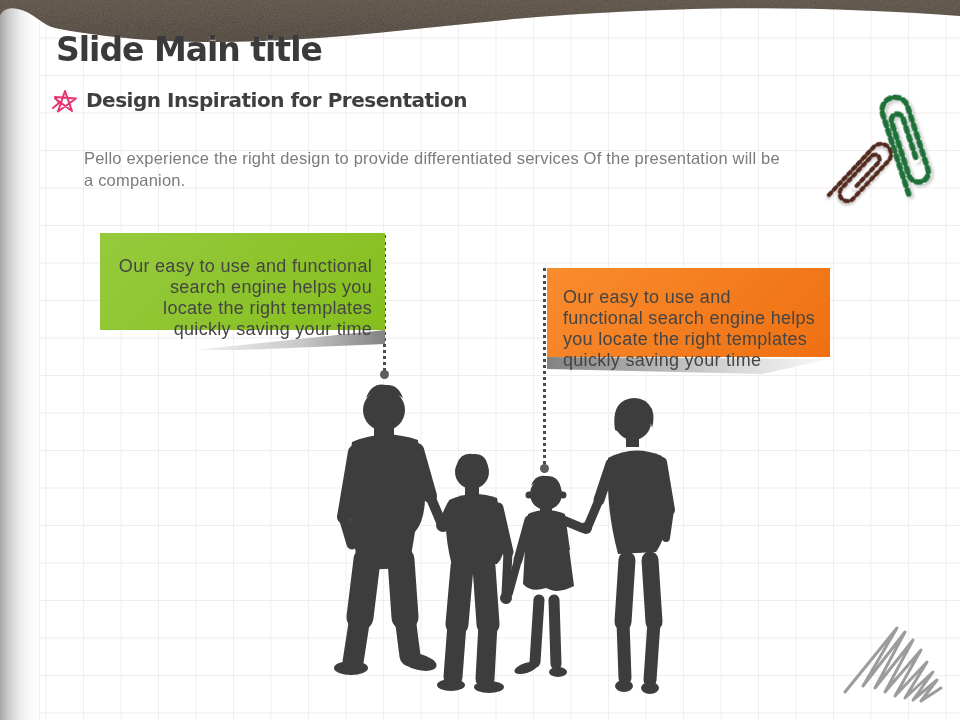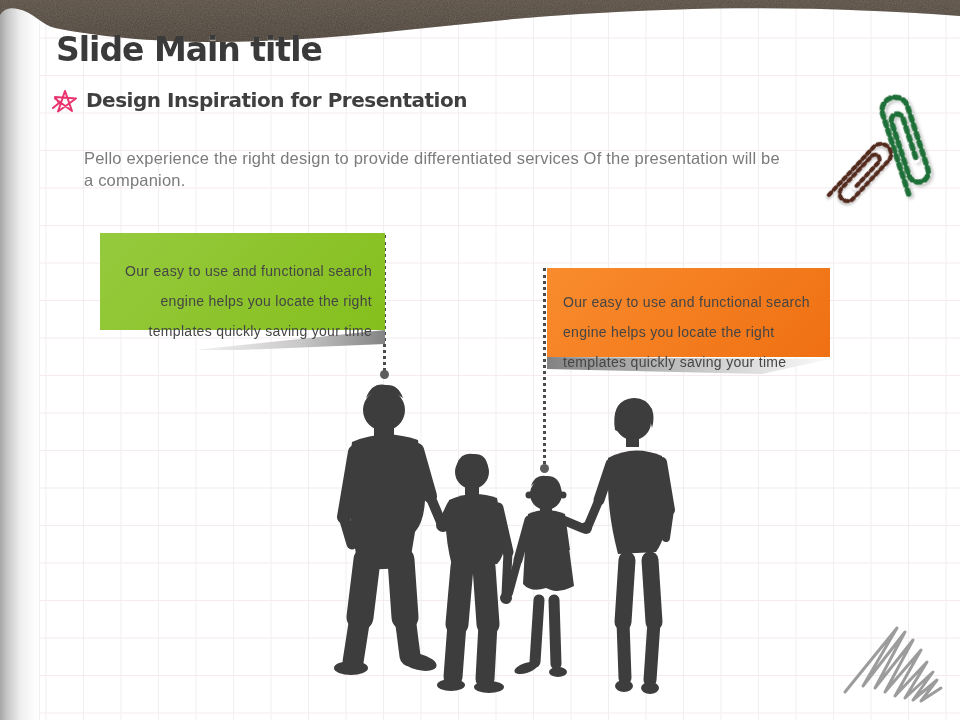--- a/index.html
+++ b/index.html
@@ -51,7 +51,7 @@
     padding:19px 14px 0 16px;text-align:left;
   }
   .callout-text{
-    font-size:14px;line-height:30px;color:#454545;letter-spacing:0.3px;
+    font-size:18px;line-height:21px;color:#454545;letter-spacing:0.3px;
     display:inline-block;max-width:262px;
   }
   .fold{position:absolute;z-index:3;}

